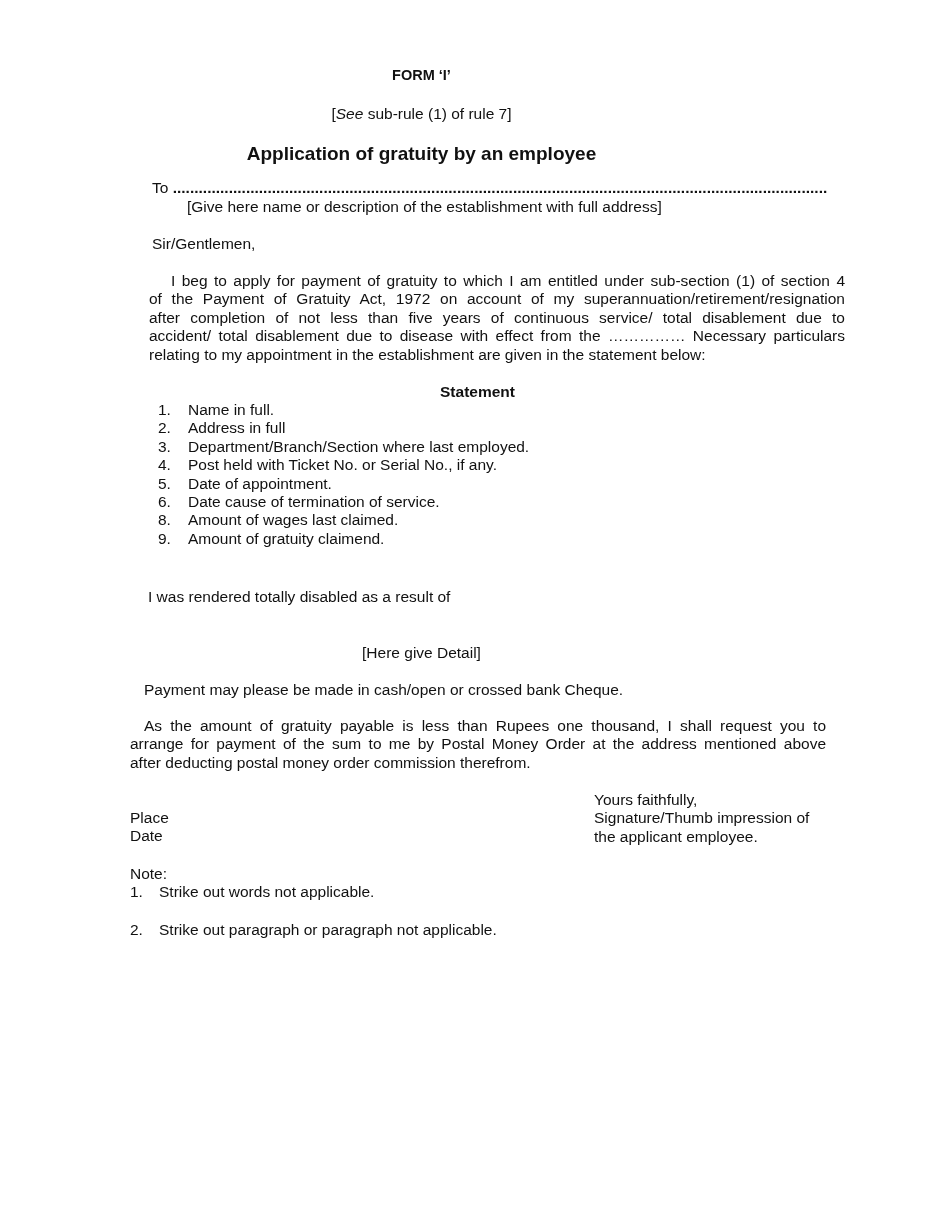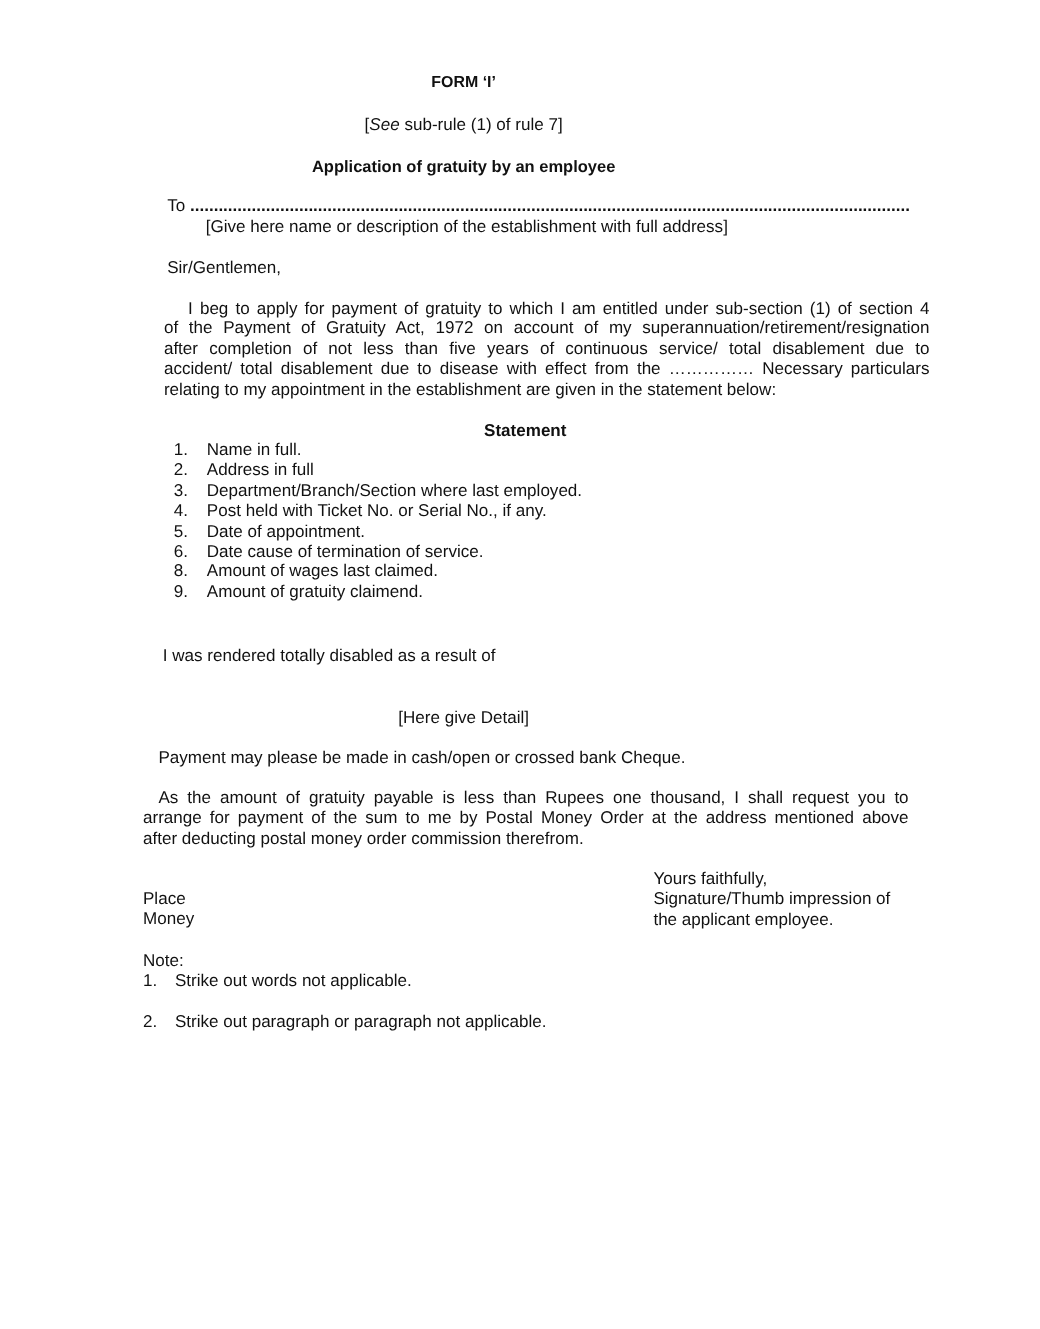--- a/index.html
+++ b/index.html
@@ -13,7 +13,7 @@
     .bold { font-weight: bold; }
     .title { top: 67px; font-size: 14.5px; }
     .subtitle { top: 105px; }
-    .heading { top: 143px; font-size: 15px; }
+    .heading { top: 143px; font-size: 19px; }
     .to-line { top: 179px; left: 152px; width: 676px; overflow: hidden; }
     .to-hint { top: 198px; left: 187px; }
     .salutation { top: 235px; left: 152px; }

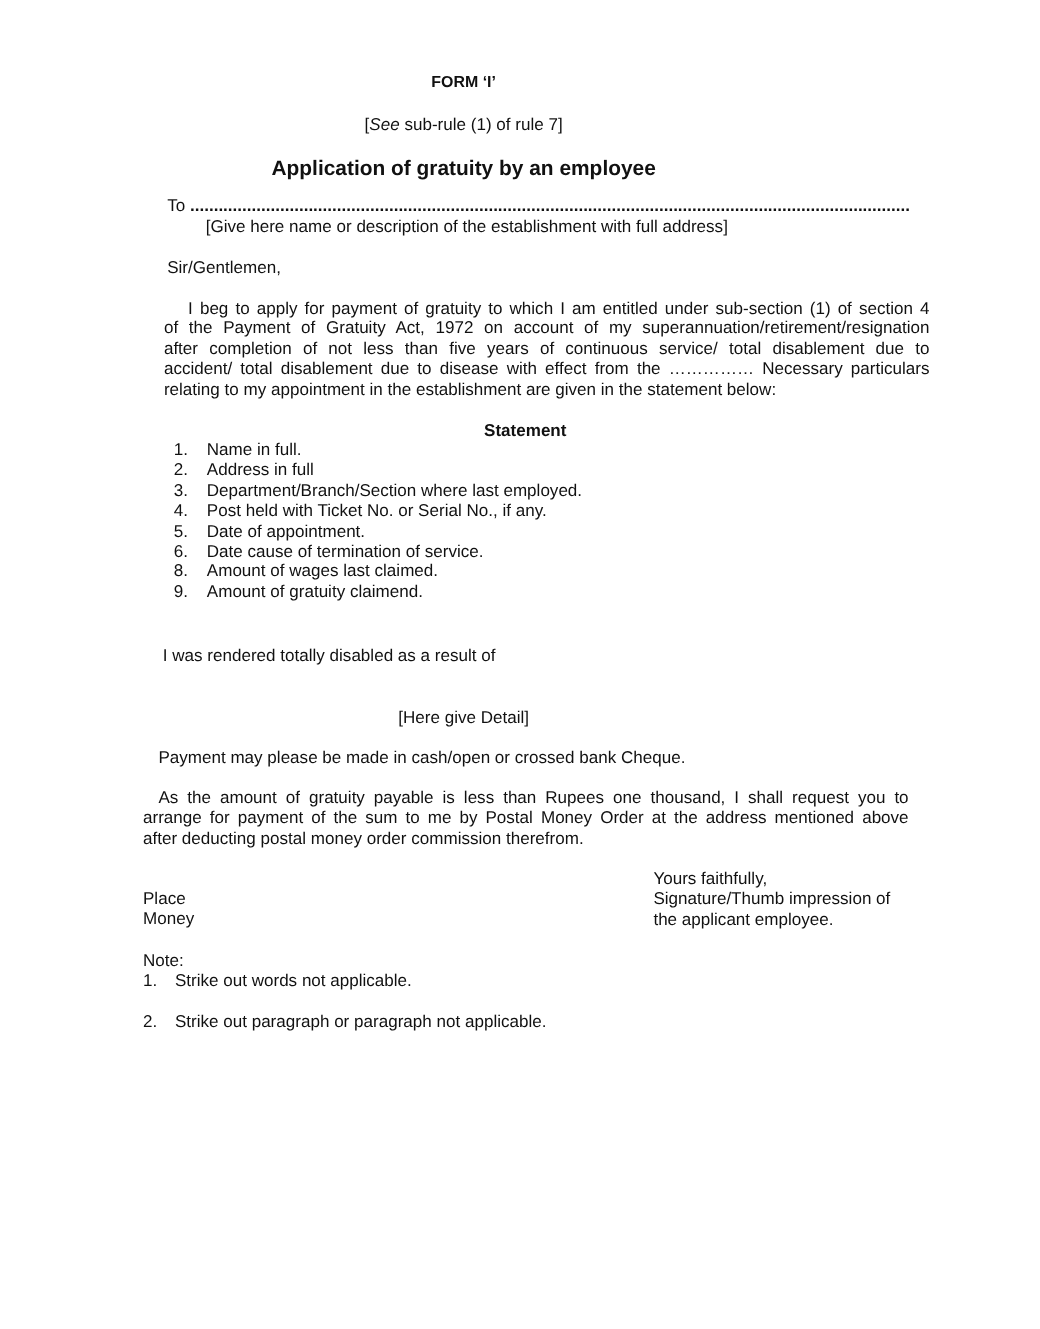--- a/index.html
+++ b/index.html
@@ -104,7 +104,7 @@
 
 <div class="abs place-block">
   <div>Place</div>
-  <div>Money</div>
+  <div>Date</div>
 </div>
 
 <div class="abs note-block">Note:</div>

